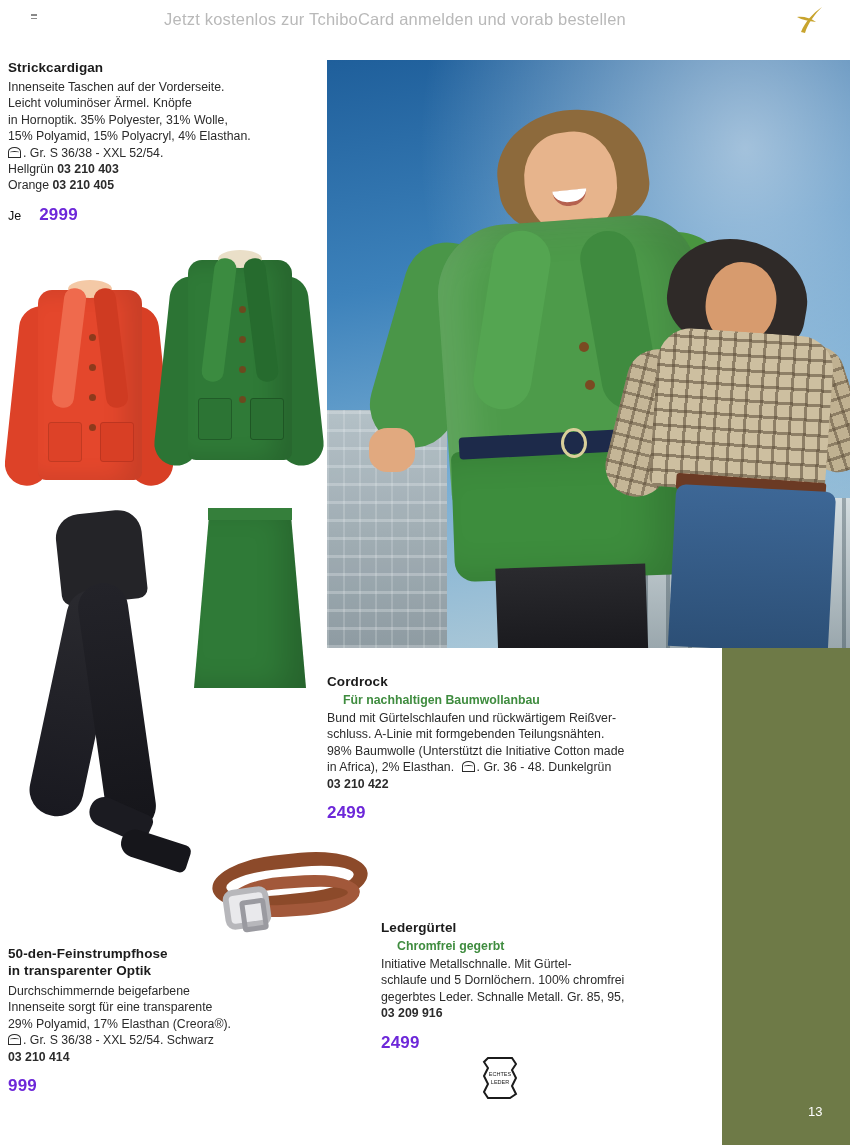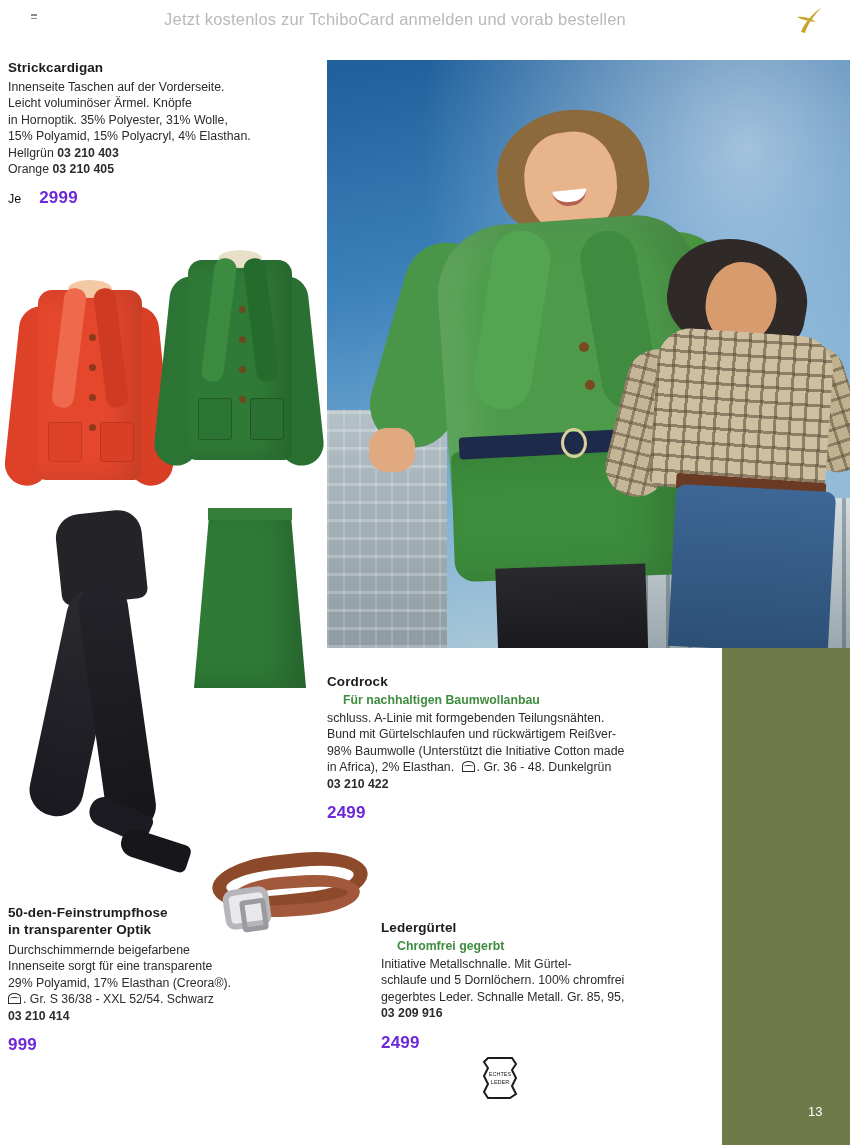--- a/index.html
+++ b/index.html
@@ -498,6 +498,9 @@
     <div>Leicht voluminöser Ärmel. Knöpfe</div>
     <div>in Hornoptik. 35% Polyester, 31% Wolle,</div>
     <div>15% Polyamid, 15% Polyacryl, 4% Elasthan.</div>
+    <div>
+      <span class="washicon"></span><span>. Gr. S 36/38 - XXL 52/54.</span>
+    </div>
     <div>
       <span>Hellgrün</span>
       <b>03 210 403</b>

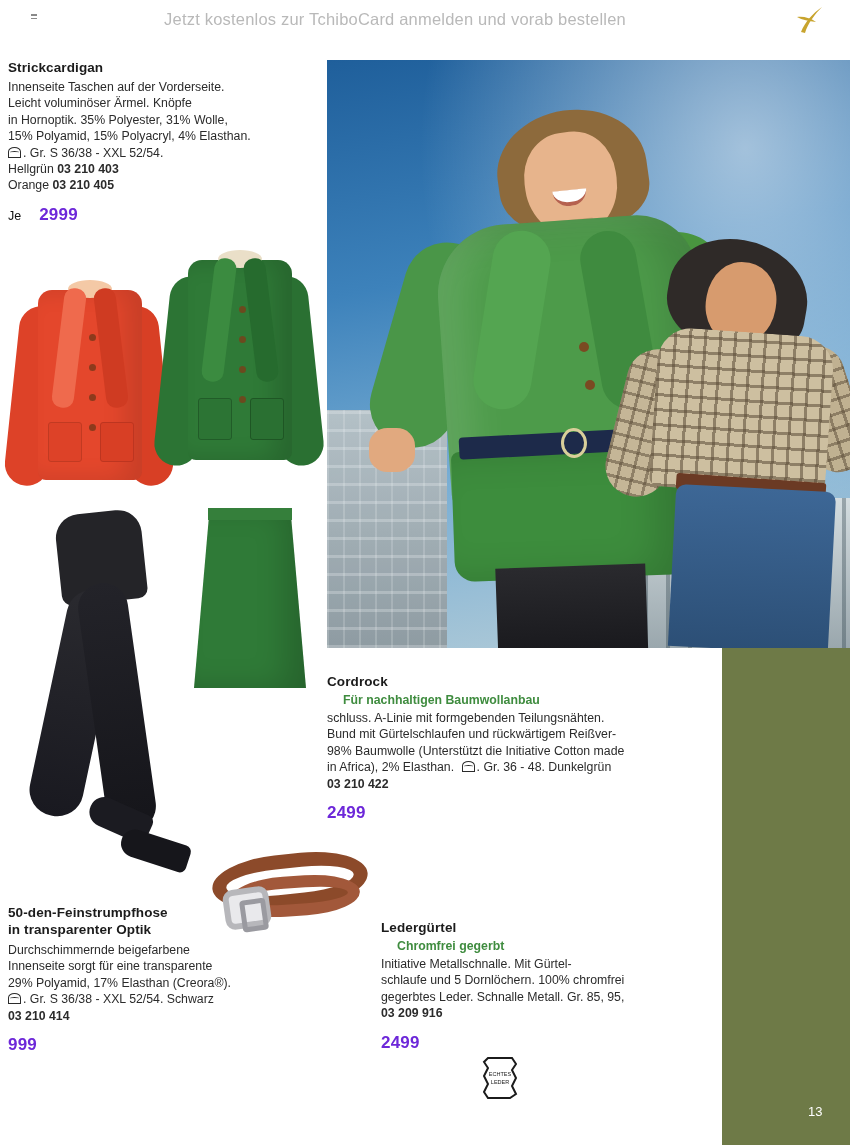--- a/index.html
+++ b/index.html
@@ -608,8 +608,8 @@
   <h2 class="prod-title">Cordrock</h2>
   <div class="green-sub">Für nachhaltigen Baumwollanbau</div>
   <div class="prod-desc">
+    <div>Bund mit Gürtelschlaufen und rückwärtigem Reißver-</div>
     <div>schluss. A-Linie mit formgebenden Teilungsnähten.</div>
-    <div>Bund mit Gürtelschlaufen und rückwärtigem Reißver-</div>
     <div>98% Baumwolle (Unterstützt die Initiative Cotton made</div>
     <div>
       <span>in Africa), 2% Elasthan.</span>

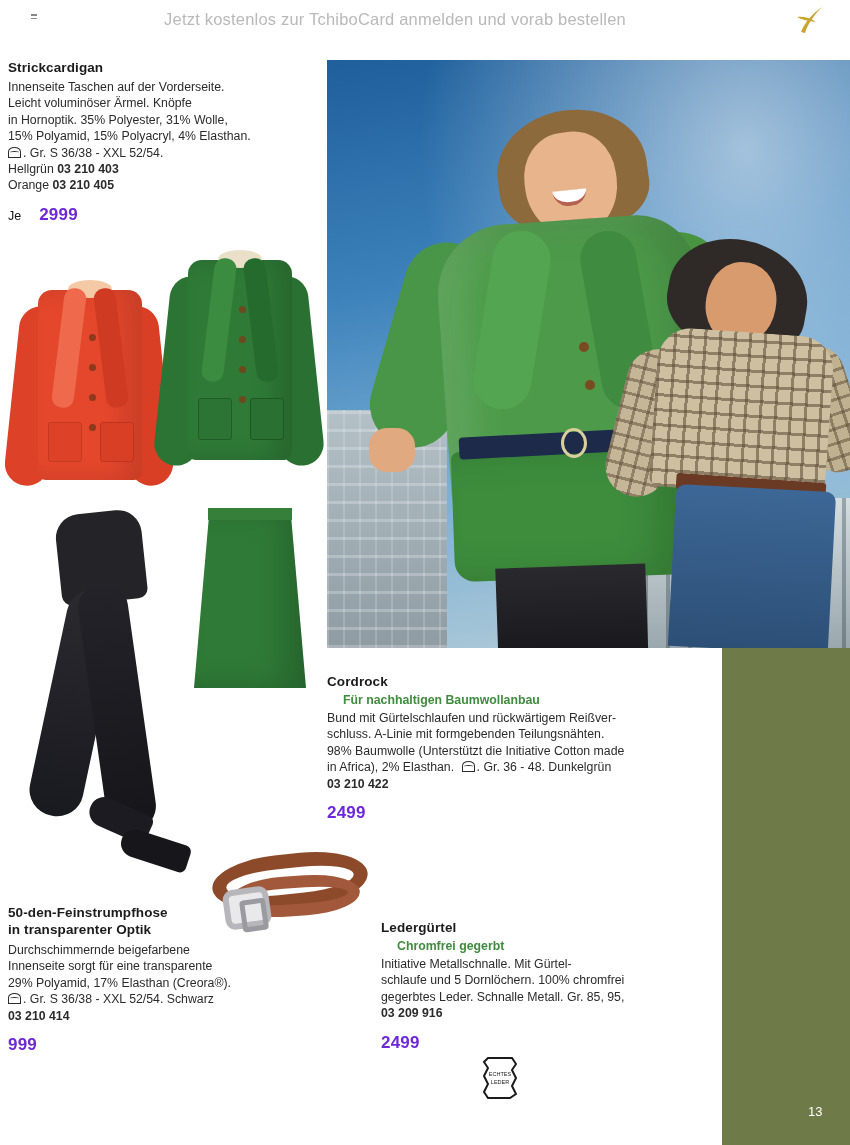--- a/index.html
+++ b/index.html
@@ -300,7 +300,7 @@
   
   .block-strumpf {
     position: absolute;
-    left: 8px; top: 904px;
+    left: 8px; top: 945px;
     width: 250px;
   }
   .block-strumpf h2 { line-height: 17px; }

